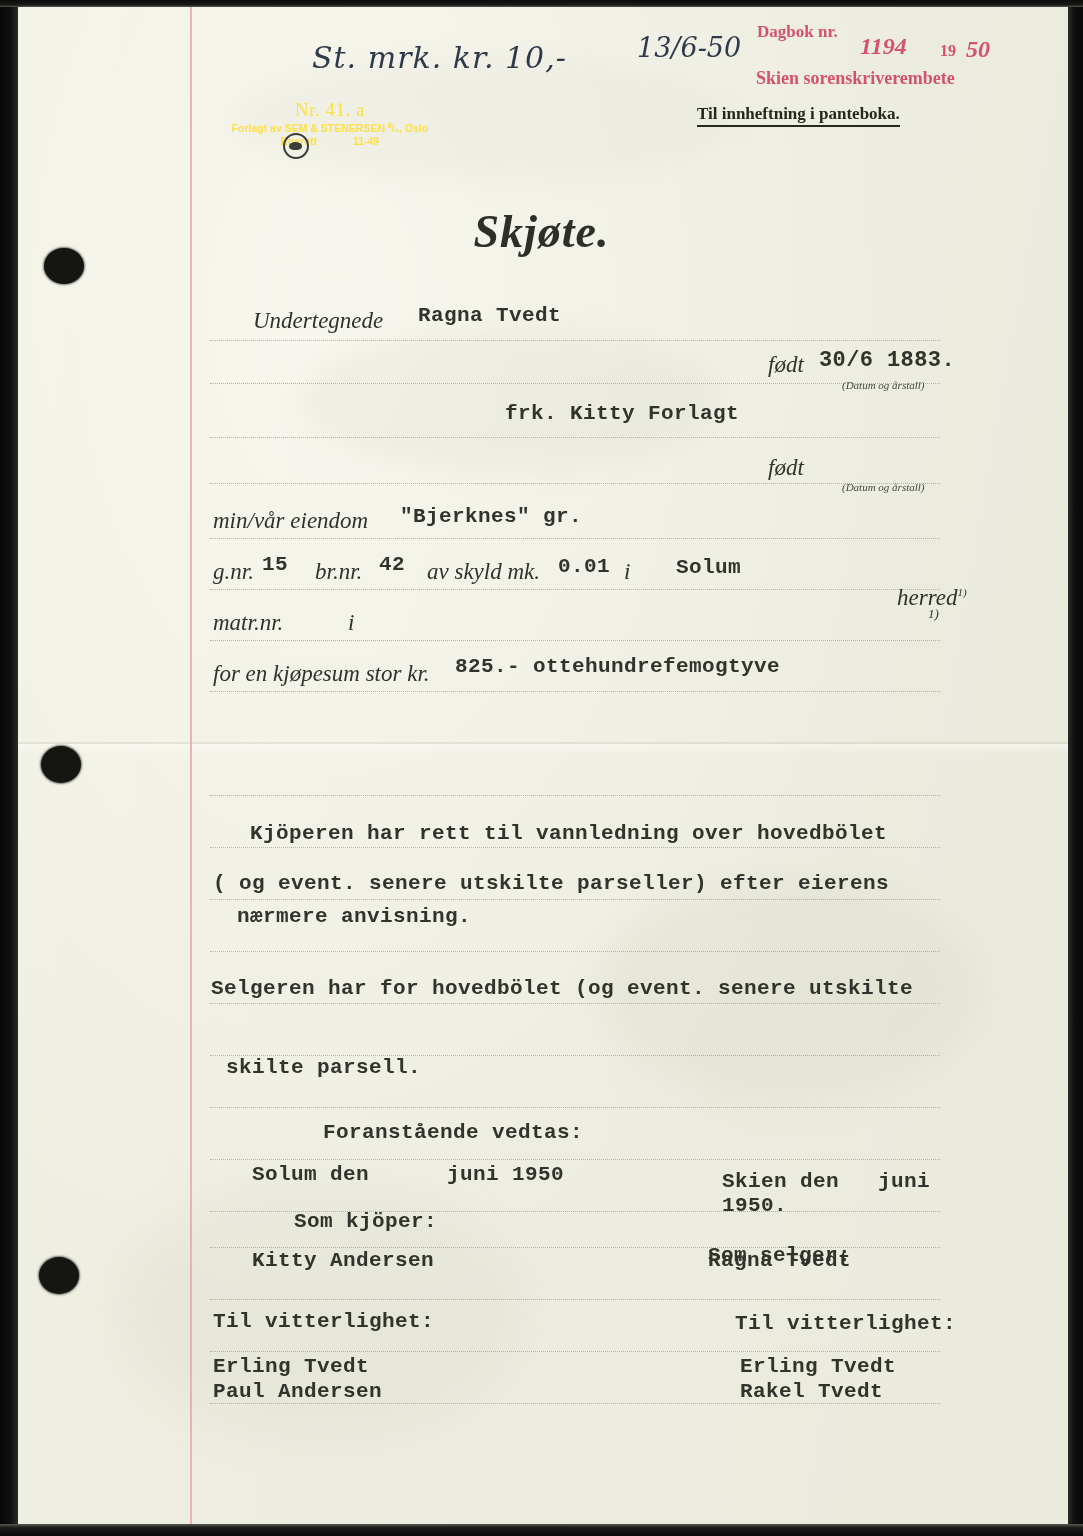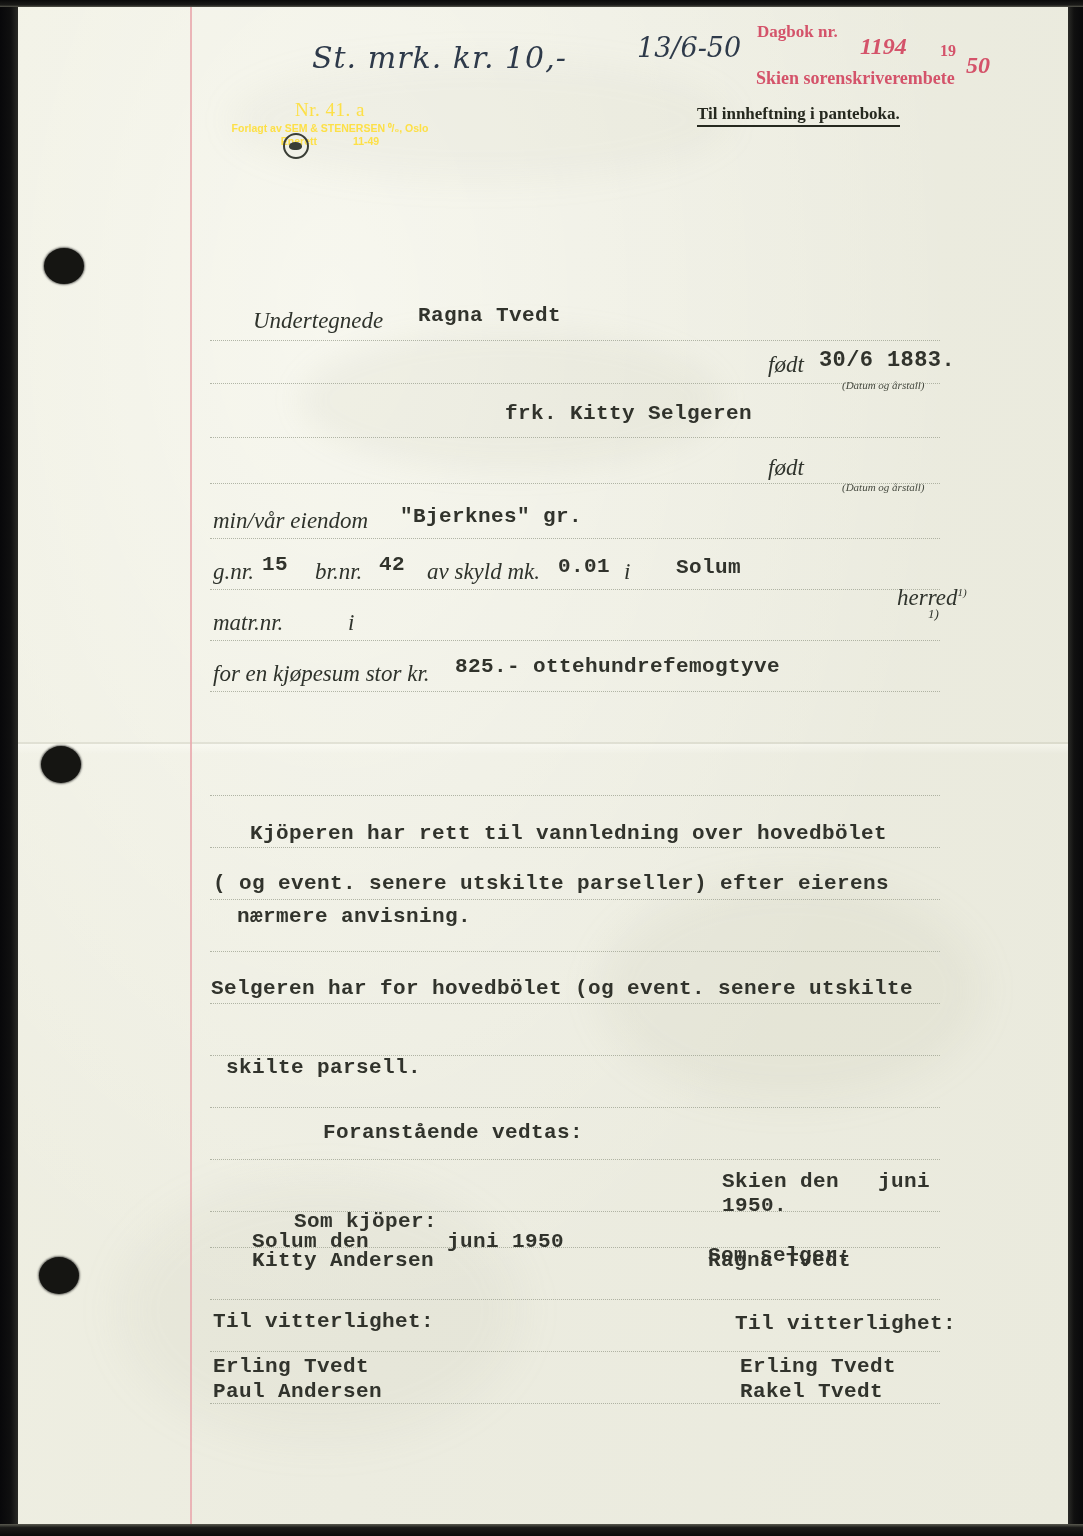--- a/index.html
+++ b/index.html
@@ -105,7 +105,7 @@
   <div class="stamp" style="left:757px;top:22px;font-size:17px;">Dagbok nr.</div>
   <div class="stamp" style="left:860px;top:33px;font-size:24px;font-style:italic;">1194</div>
   <div class="stamp" style="left:940px;top:42px;font-size:16px;">19</div>
-  <div class="stamp" style="left:966px;top:52px;font-size:24px;font-style:italic;">50</div>
+  <div class="stamp" style="left:966px;top:36px;font-size:24px;font-style:italic;">50</div>
   <div class="stamp" style="left:756px;top:68px;font-size:18px;">Skien sorenskriverembete</div>
 
   <div id="imprint">

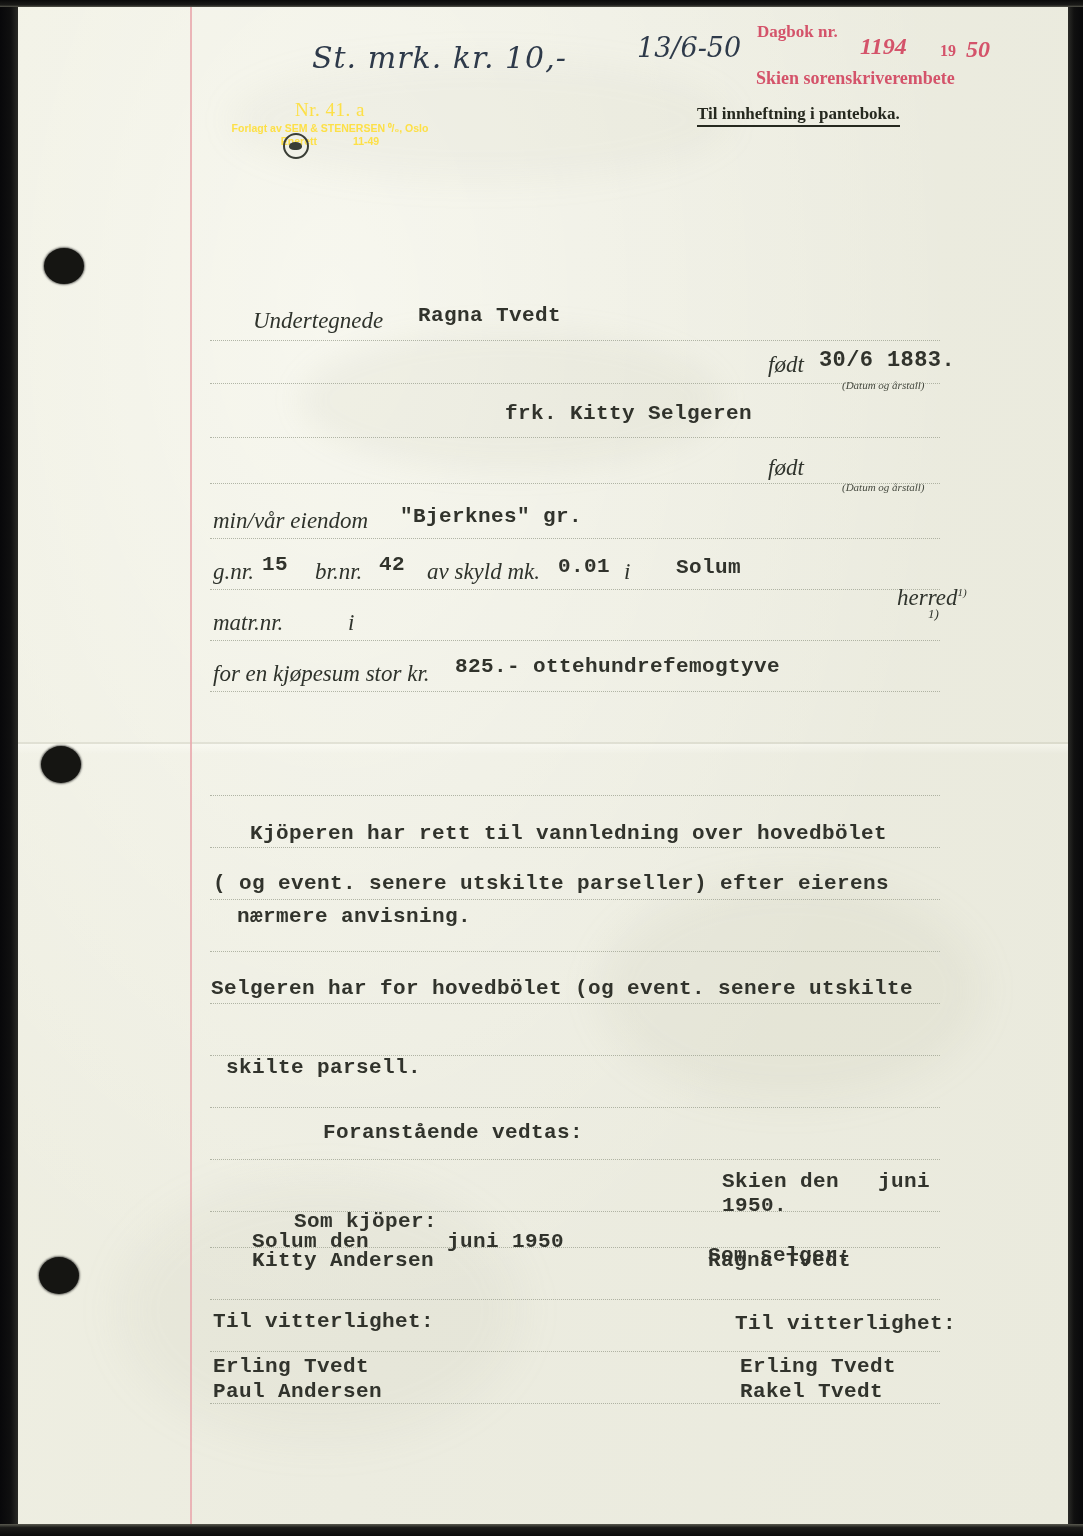--- a/index.html
+++ b/index.html
@@ -121,6 +121,7 @@
 
   <div id="til-innheftning">Til innheftning i panteboka.</div>
 
+  <div id="title">Skjøte.</div>
 
   <div class="rule" style="left:210px;top:340px;width:730px;"></div>
   <div class="rule" style="left:210px;top:383px;width:730px;"></div>

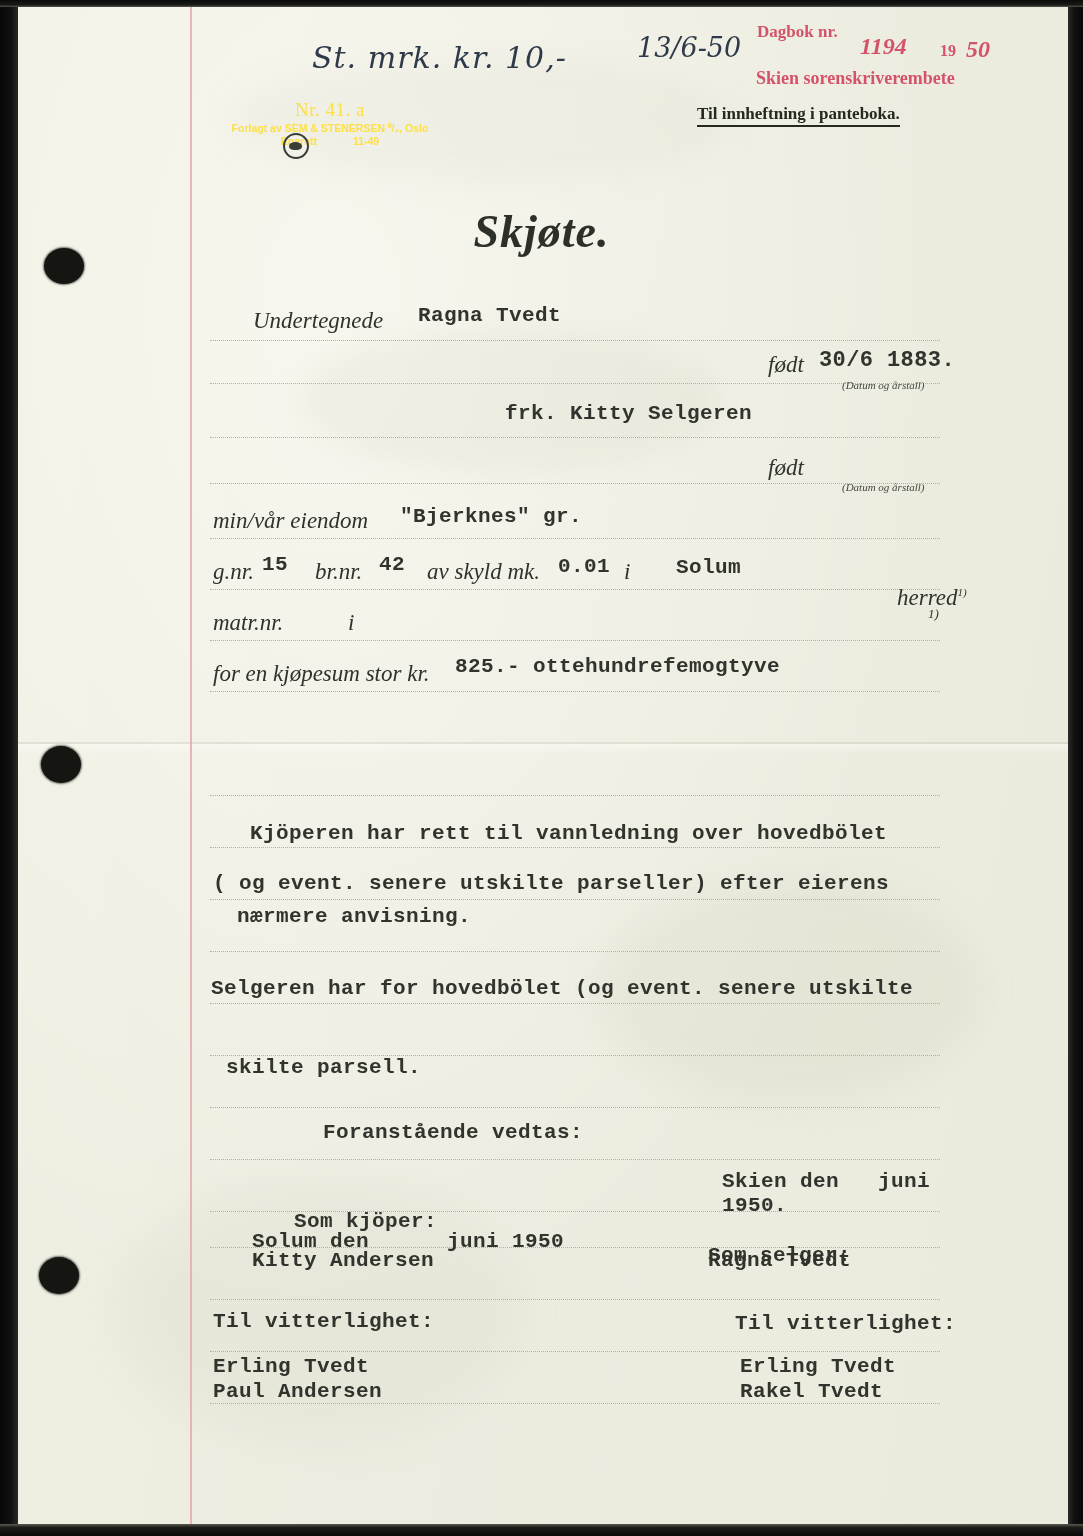--- a/index.html
+++ b/index.html
@@ -152,7 +152,7 @@
   <div class="tw" style="left:819px;top:348px;font-size:22px;">30/6 1883.</div>
   <div class="caption" style="left:822px;top:379px;">(Datum og årstall)</div>
 
-  <div class="tw" style="left:505px;top:402px;font-size:21px;">frk. Kitty Selgeren</div>
+  <div class="tw" style="left:505px;top:402px;font-size:21px;">frk. Kitty Forlagt</div>
 
   <div class="form" style="left:768px;top:455px;font-size:23px;">født</div>
   <div class="caption" style="left:822px;top:481px;">(Datum og årstall)</div>

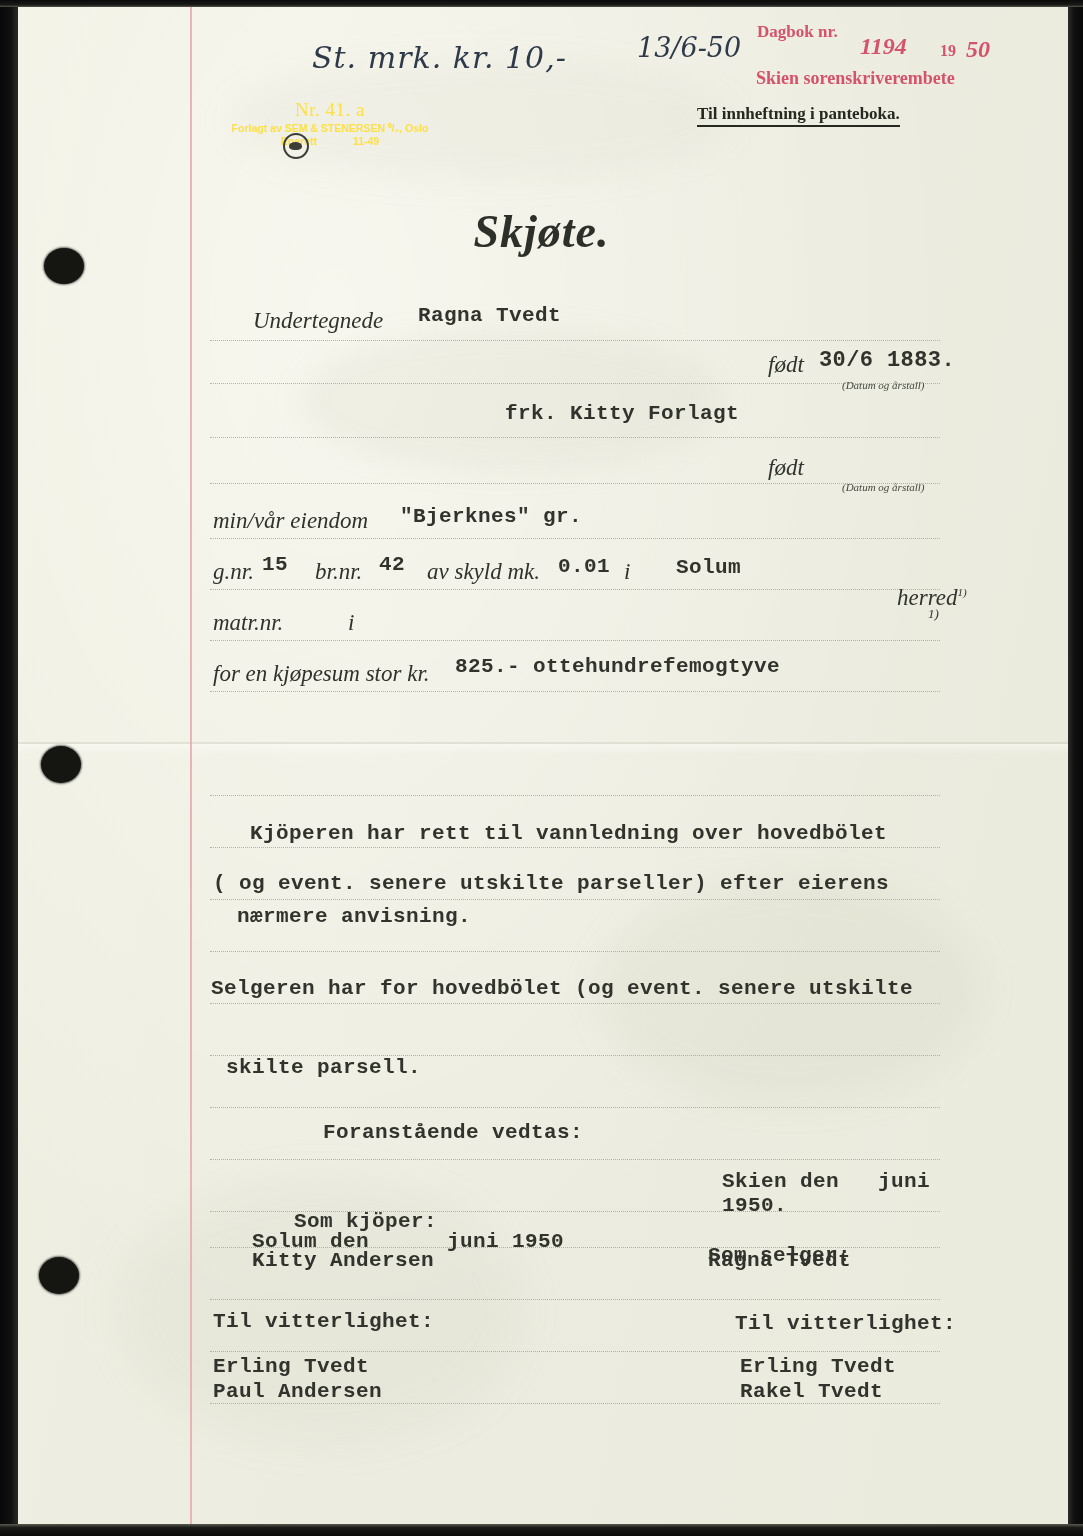--- a/index.html
+++ b/index.html
@@ -189,7 +189,7 @@
 
   <div class="tw" style="left:323px;top:1121px;font-size:21px;">Foranstående vedtas:</div>
 
-  <div class="tw" style="left:252px;top:1230px;font-size:21px;">Solum den      juni 1950</div>
+  <div class="tw" style="left:252px;top:1163px;font-size:21px;">Solum den      juni 1950</div>
   <div class="tw" style="left:294px;top:1210px;font-size:21px;">Som kjöper:</div>
   <div class="tw" style="left:252px;top:1249px;font-size:21px;">Kitty Andersen</div>
   <div class="tw" style="left:213px;top:1310px;font-size:21px;">Til vitterlighet:</div>

